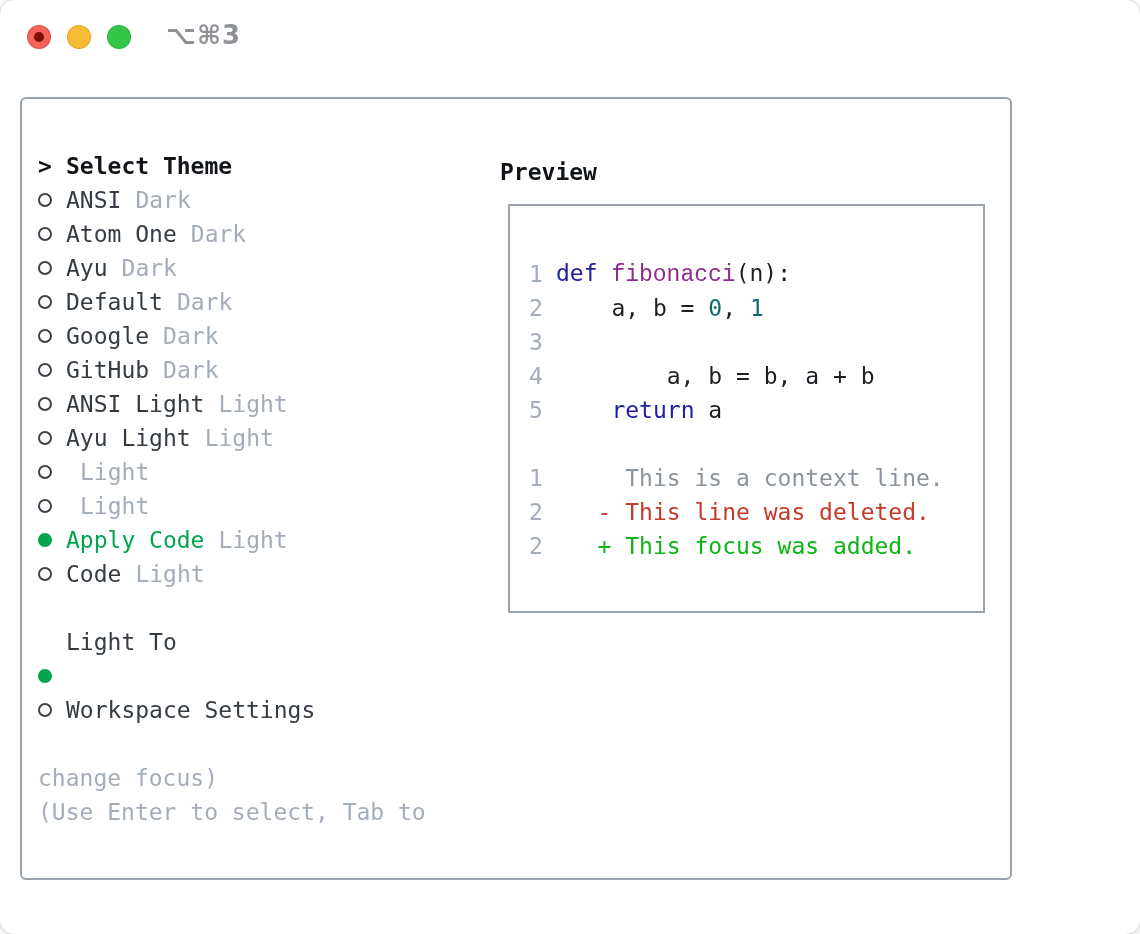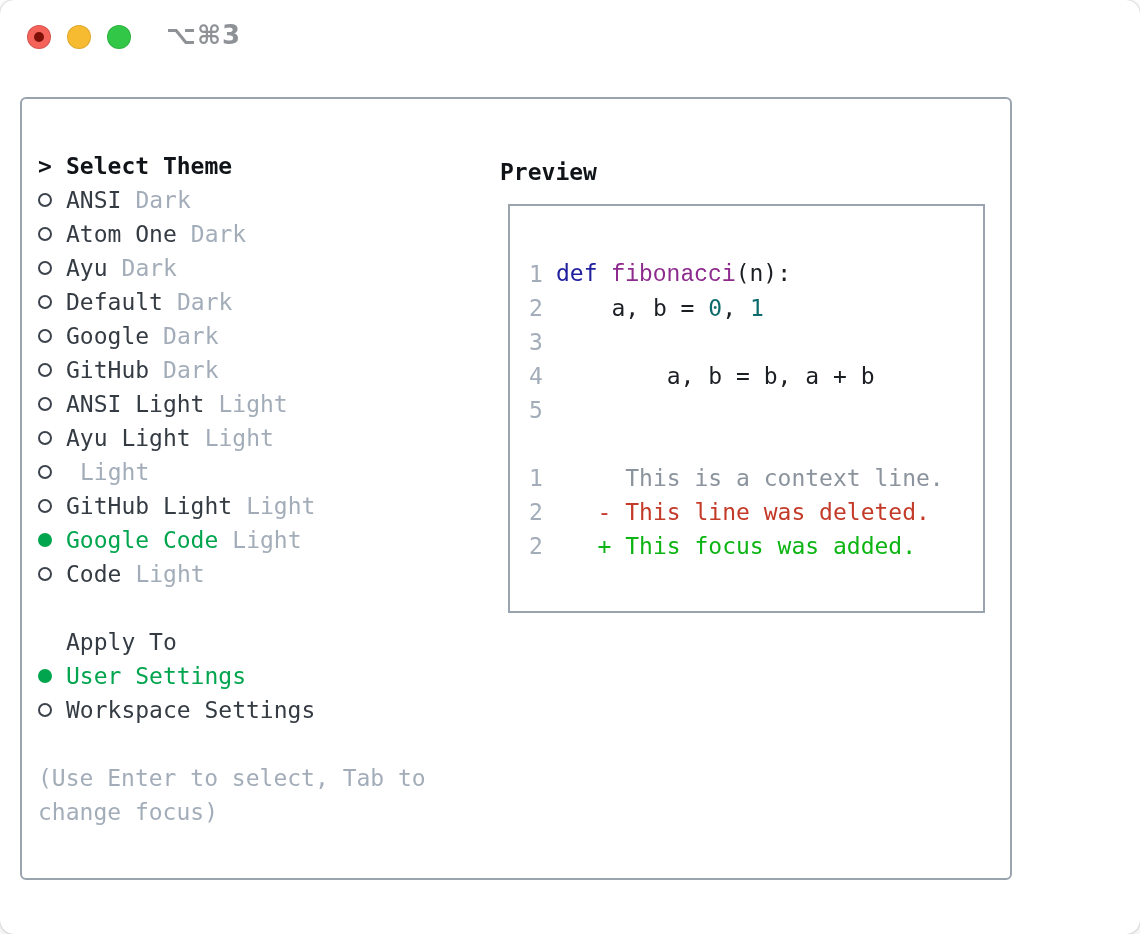--- a/index.html
+++ b/index.html
@@ -146,7 +146,7 @@
           <div class="pline"><span class="lnum">2</span><span class="pcontent"><span class="tok-pl">    a, b = </span><span class="tok-lit">0</span><span class="tok-pl">, </span><span class="tok-lit">1</span></span></div>
           <div class="pline"><span class="lnum">3</span></div>
           <div class="pline"><span class="lnum">4</span><span class="pcontent"><span class="tok-pl">        a, b = b, a + b</span></span></div>
-          <div class="pline"><span class="lnum">5</span></div>
+          <div class="pline"><span class="lnum">5</span><span class="pcontent"><span class="tok-pl">    </span><span class="tok-kw">return</span><span class="tok-pl"> a</span></span></div>
           <div class="blank"></div>
           <div class="pline"><span class="lnum">1</span><span class="pcontent diff-context">     This is a context line.</span></div>
           <div class="pline"><span class="lnum">2</span><span class="pcontent diff-deleted">   - This line was deleted.</span></div>

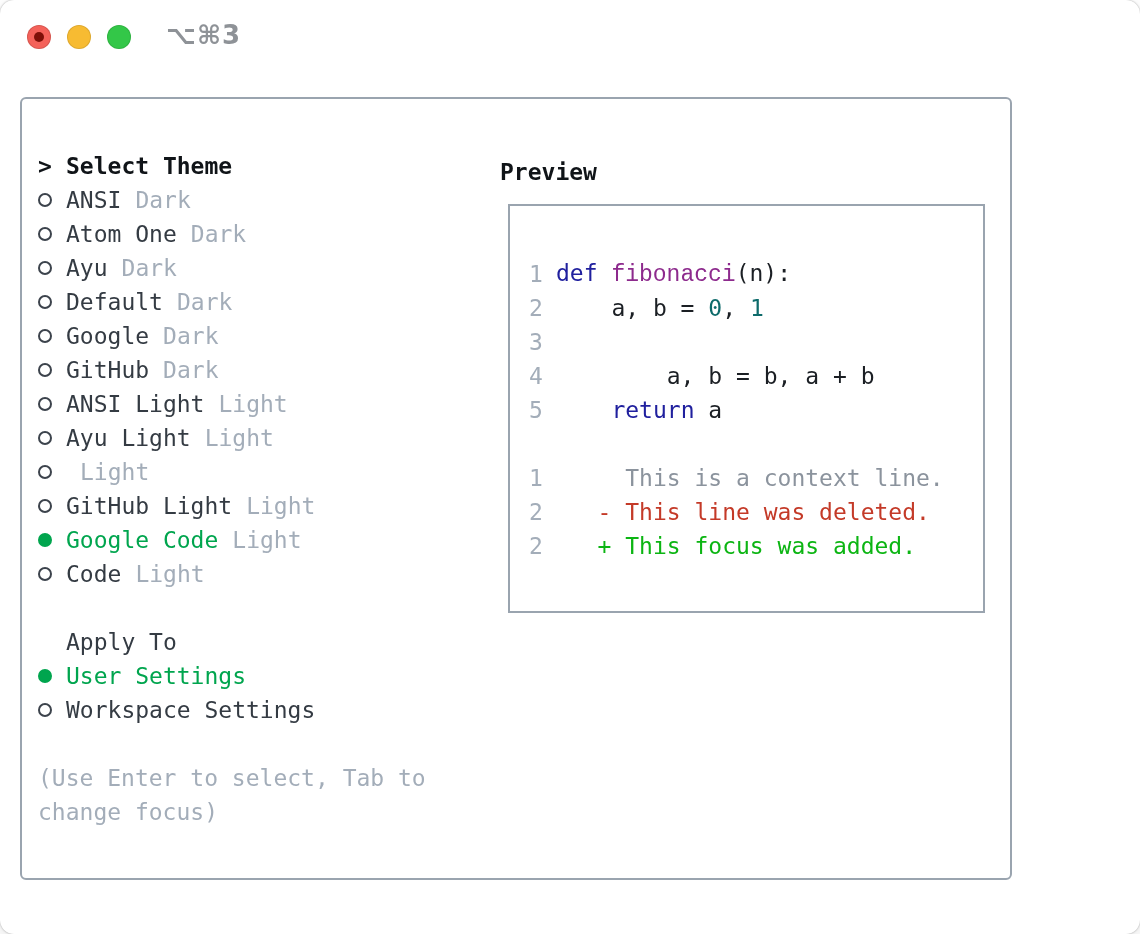--- a/index.html
+++ b/index.html
@@ -116,7 +116,7 @@
           <div class="row item"><span class="marker"><span class="circle"></span></span><span class="name">ANSI Light</span><span class="tag">Light</span></div>
           <div class="row item"><span class="marker"><span class="circle"></span></span><span class="name">Ayu Light</span><span class="tag">Light</span></div>
           <div class="row item"><span class="marker"><span class="circle"></span></span><span class="tag">Light</span></div>
-          <div class="row item"><span class="marker"><span class="circle"></span></span><span class="name">GitHub Light</span><span class="tag">Light</span></div>
+          <div class="row item"><span class="marker"><span class="circle"></span></span><span class="tag">Light</span></div>
           <div class="row item selected"><span class="marker"><span class="circle filled"></span></span><span class="name">Google Code</span><span class="tag">Light</span></div>
           <div class="row item"><span class="marker"><span class="circle"></span></span><span class="name">Code</span><span class="tag">Light</span></div>
         </div>

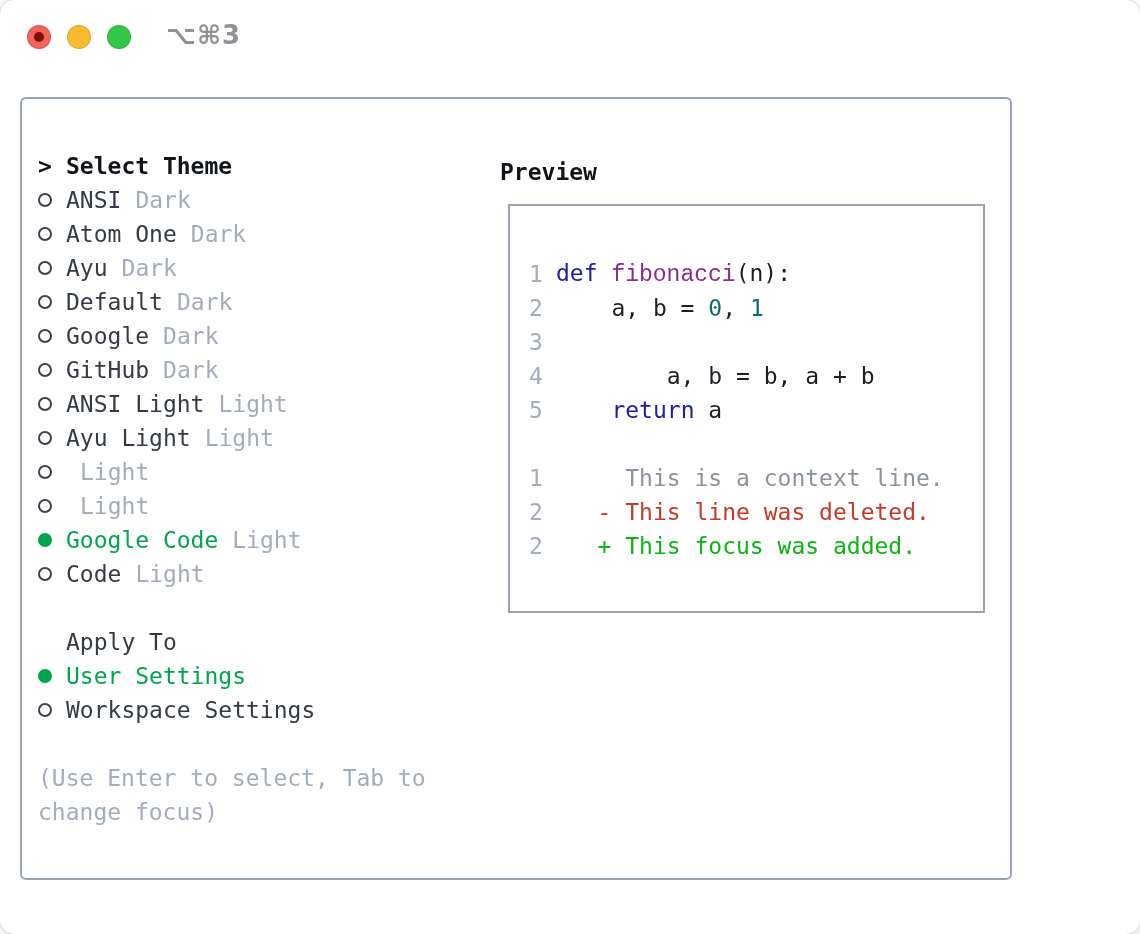--- a/index.html
+++ b/index.html
@@ -117,7 +117,7 @@
           <div class="row item"><span class="marker"><span class="circle"></span></span><span class="name">Ayu Light</span><span class="tag">Light</span></div>
           <div class="row item"><span class="marker"><span class="circle"></span></span><span class="tag">Light</span></div>
           <div class="row item"><span class="marker"><span class="circle"></span></span><span class="tag">Light</span></div>
-          <div class="row item selected"><span class="marker"><span class="circle filled"></span></span><span class="name">Google Code</span><span class="tag">Light</span></div>
+          <div class="row item selected"><span class="marker"><span class="circle filled"></span></span><span class="name">Apply Code</span><span class="tag">Light</span></div>
           <div class="row item"><span class="marker"><span class="circle"></span></span><span class="name">Code</span><span class="tag">Light</span></div>
         </div>
 

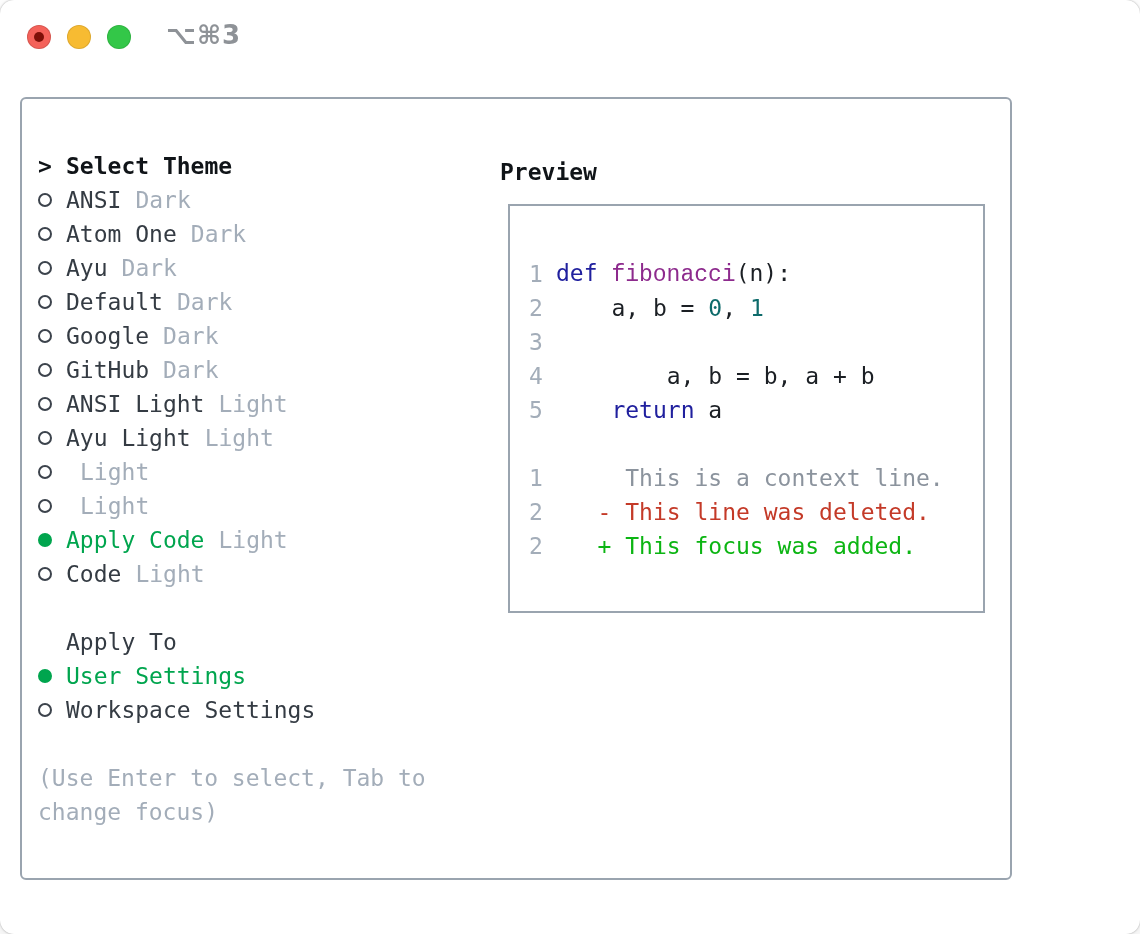--- a/index.html
+++ b/index.html
@@ -125,7 +125,7 @@
 
       <div class="row">
         <span class="marker"></span>
-        <span>Apply To</span>
+        <span>Light To</span>
       </div>
 
       <div id="apply-items">

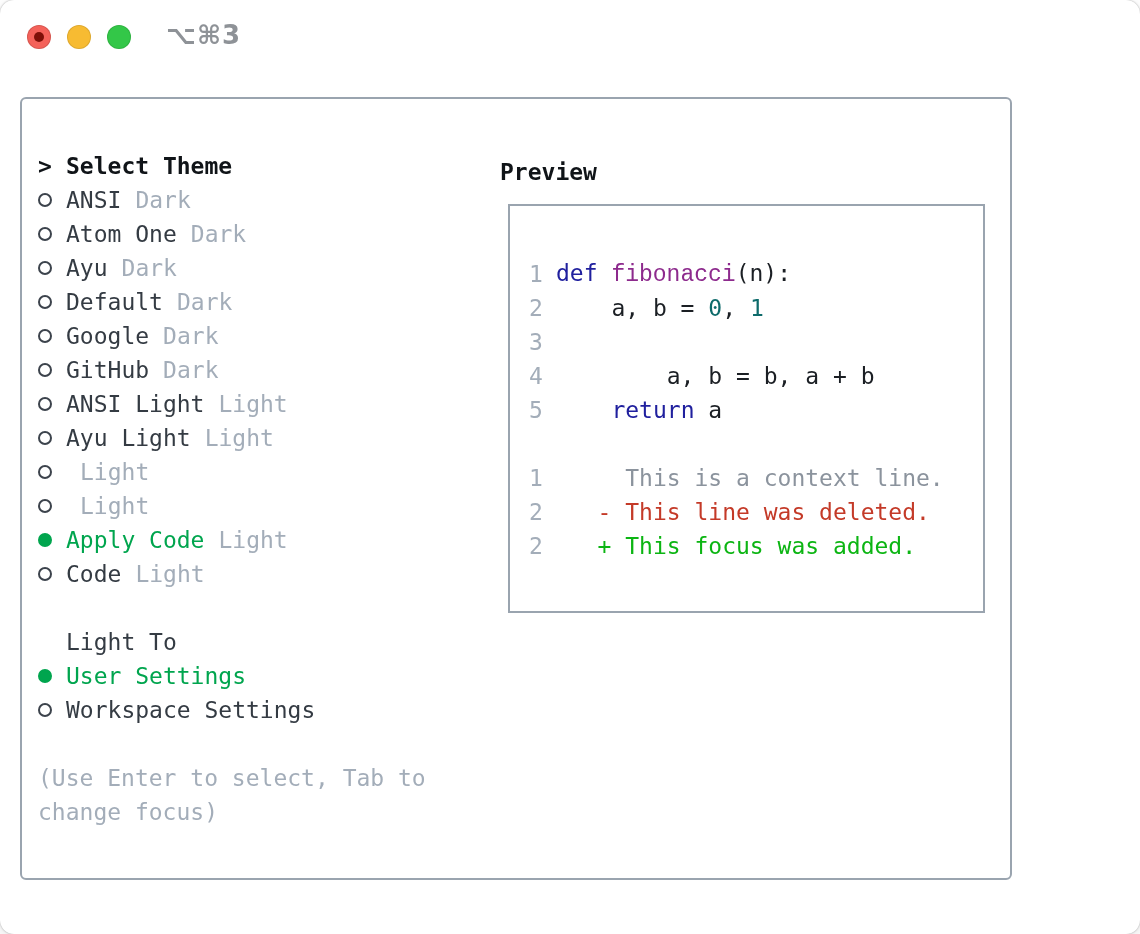--- a/index.html
+++ b/index.html
@@ -129,7 +129,7 @@
       </div>
 
       <div id="apply-items">
-          <div class="row item selected"><span class="marker"><span class="circle filled"></span></span><span class="name">User Settings</span></div>
+          <div class="row item selected"><span class="marker"><span class="circle filled"></span></span></div>
           <div class="row item"><span class="marker"><span class="circle"></span></span><span class="name">Workspace Settings</span></div>
         </div>
 

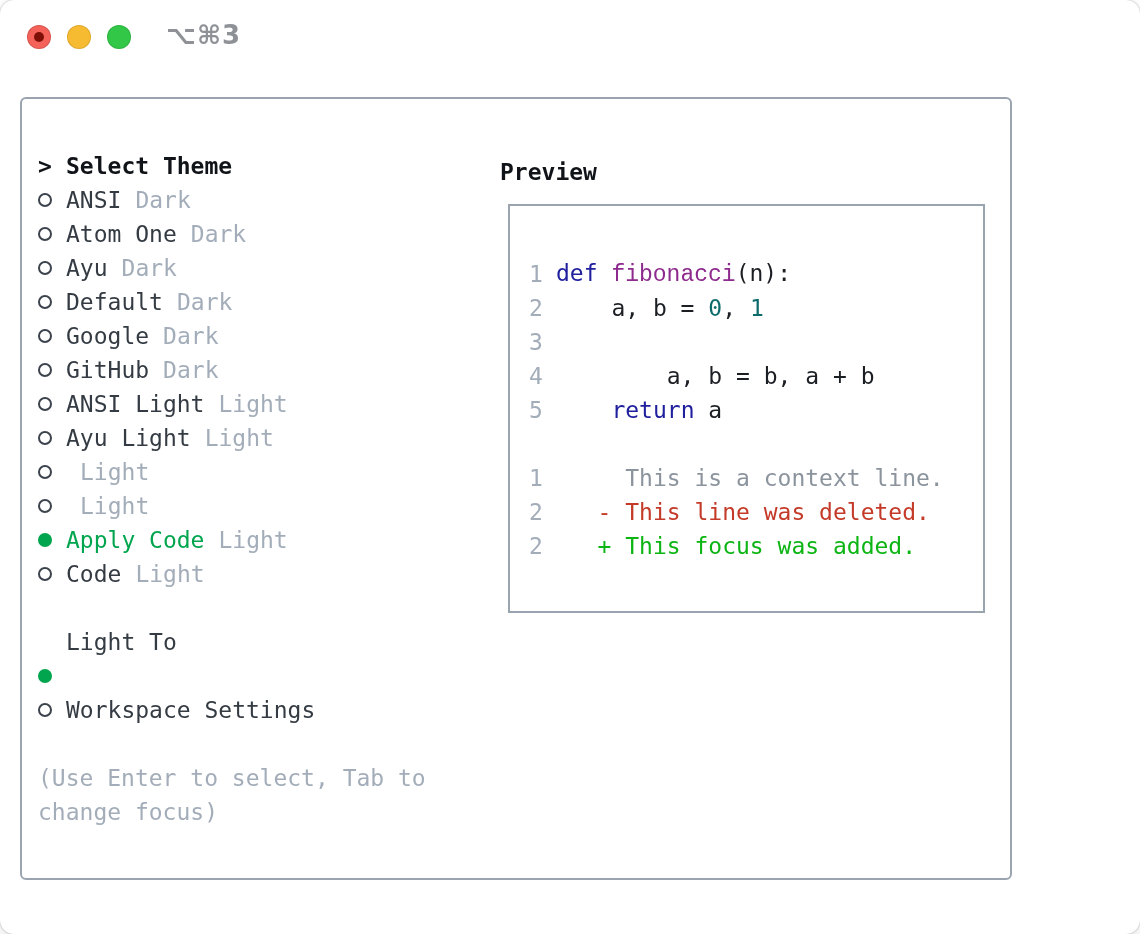--- a/index.html
+++ b/index.html
@@ -135,8 +135,8 @@
 
       <div class="blank"></div>
 
+      <div class="hint-line">change focus)</div>
       <div class="hint-line">(Use Enter to select, Tab to</div>
-      <div class="hint-line">change focus)</div>
     </div>
 
     <div class="right-col">

